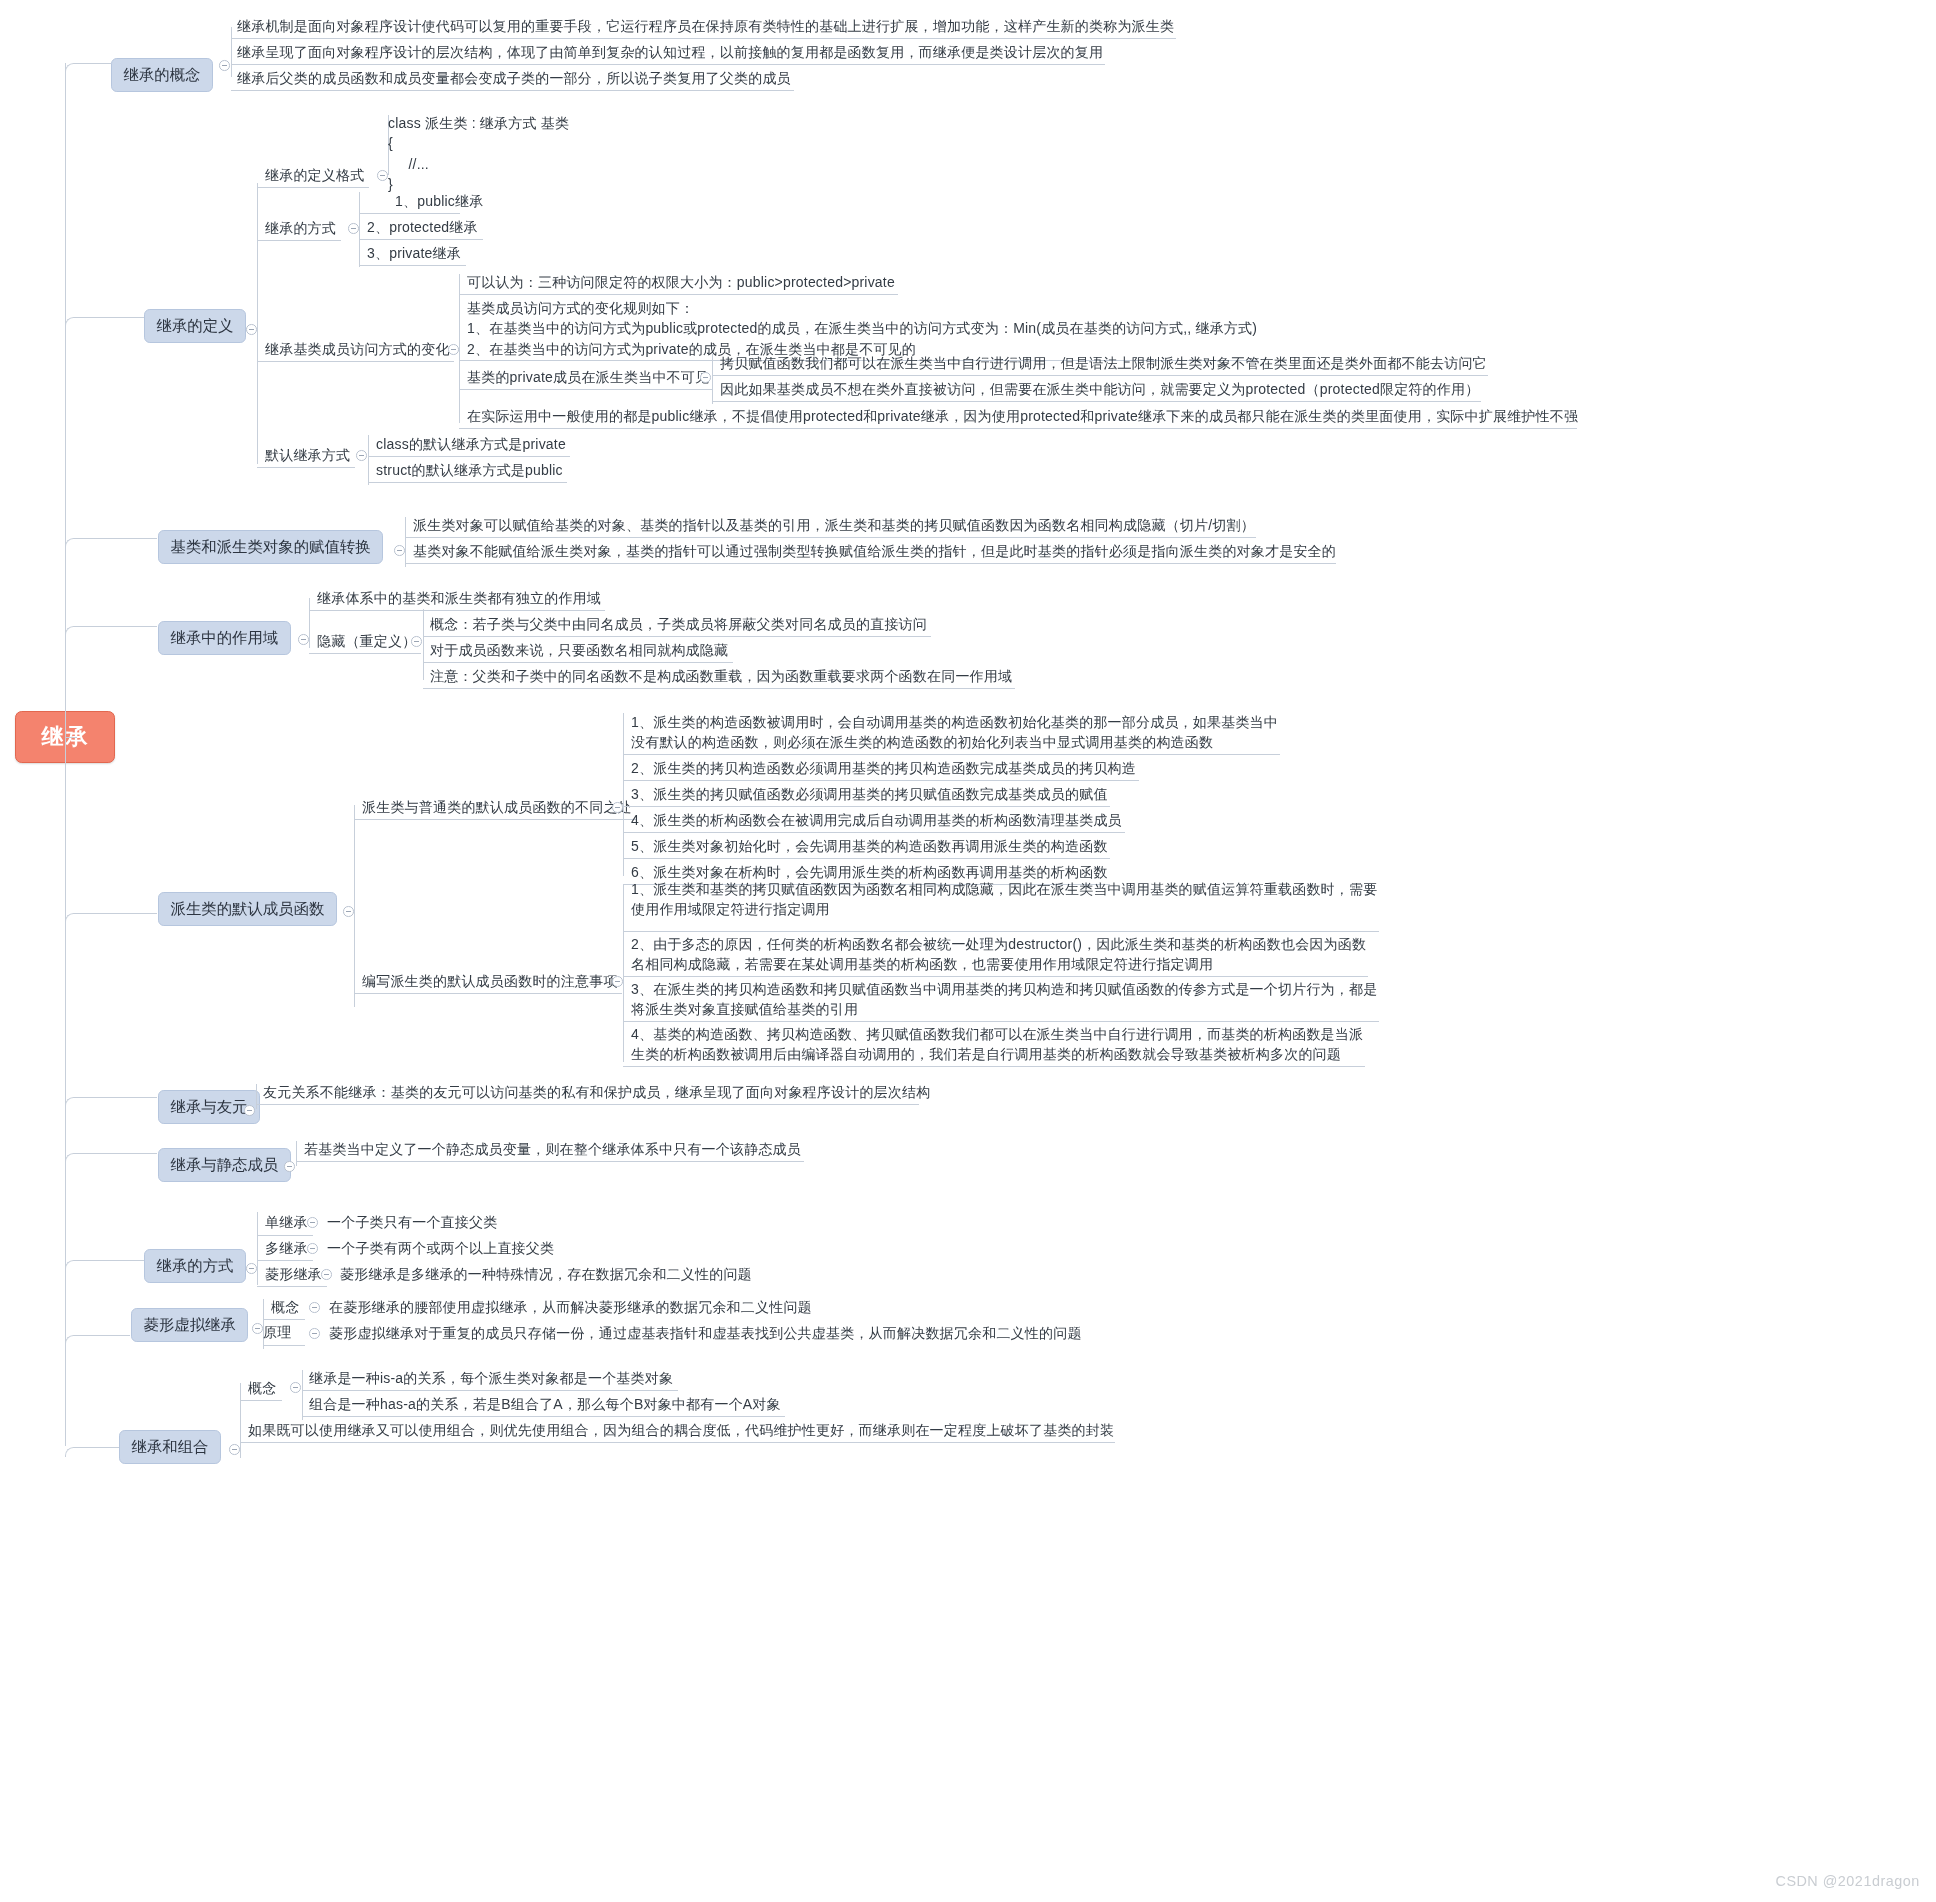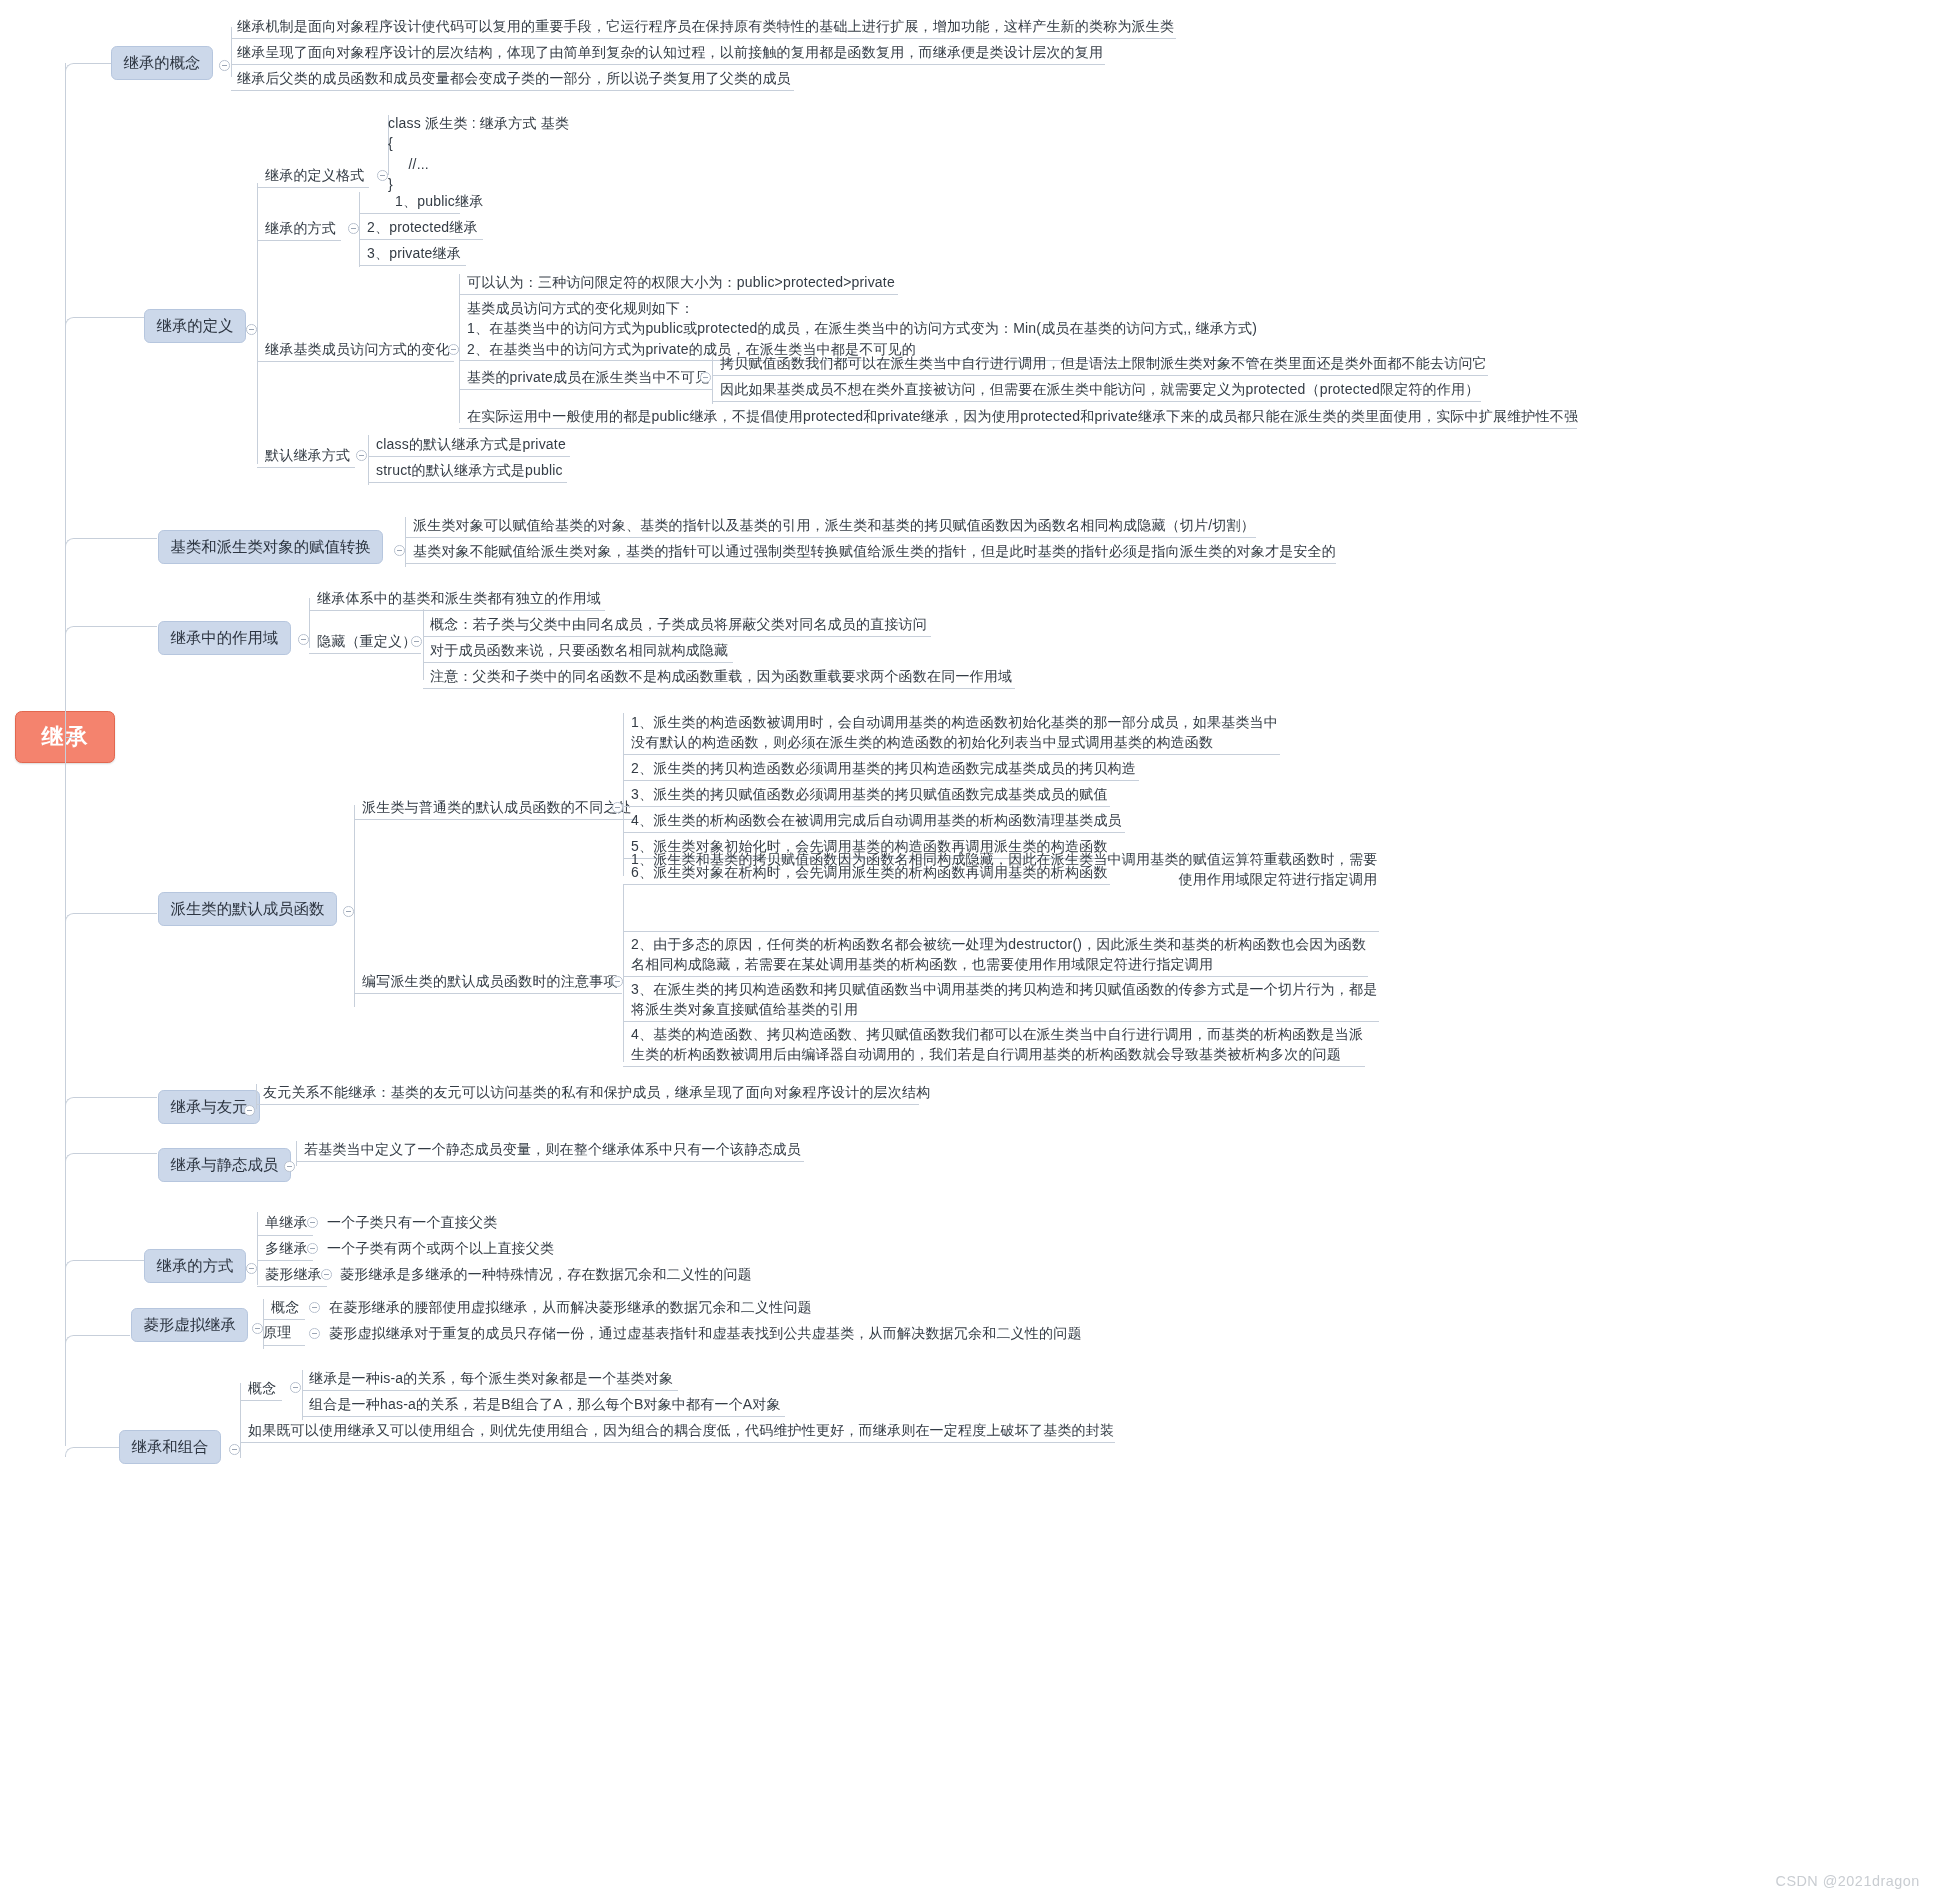--- a/index.html
+++ b/index.html
@@ -120,7 +120,7 @@
   <div class="hl" style="left:65px; top:737px; width:11.5px;"></div>
 
   <div class="corner-tl" style="left:65px; top:63px; width:46px; height:9.6px;"></div>
-  <div class="l1-node" style="left:111px; top:46px;">继承的概念</div>
+  <div class="l1-node" style="left:111px; top:58px;">继承的概念</div>
   <div class="tog" style="left:219px; top:60px;"></div>
   <div class="vl" style="left:231px; top:27px; height:50px;"></div>
 

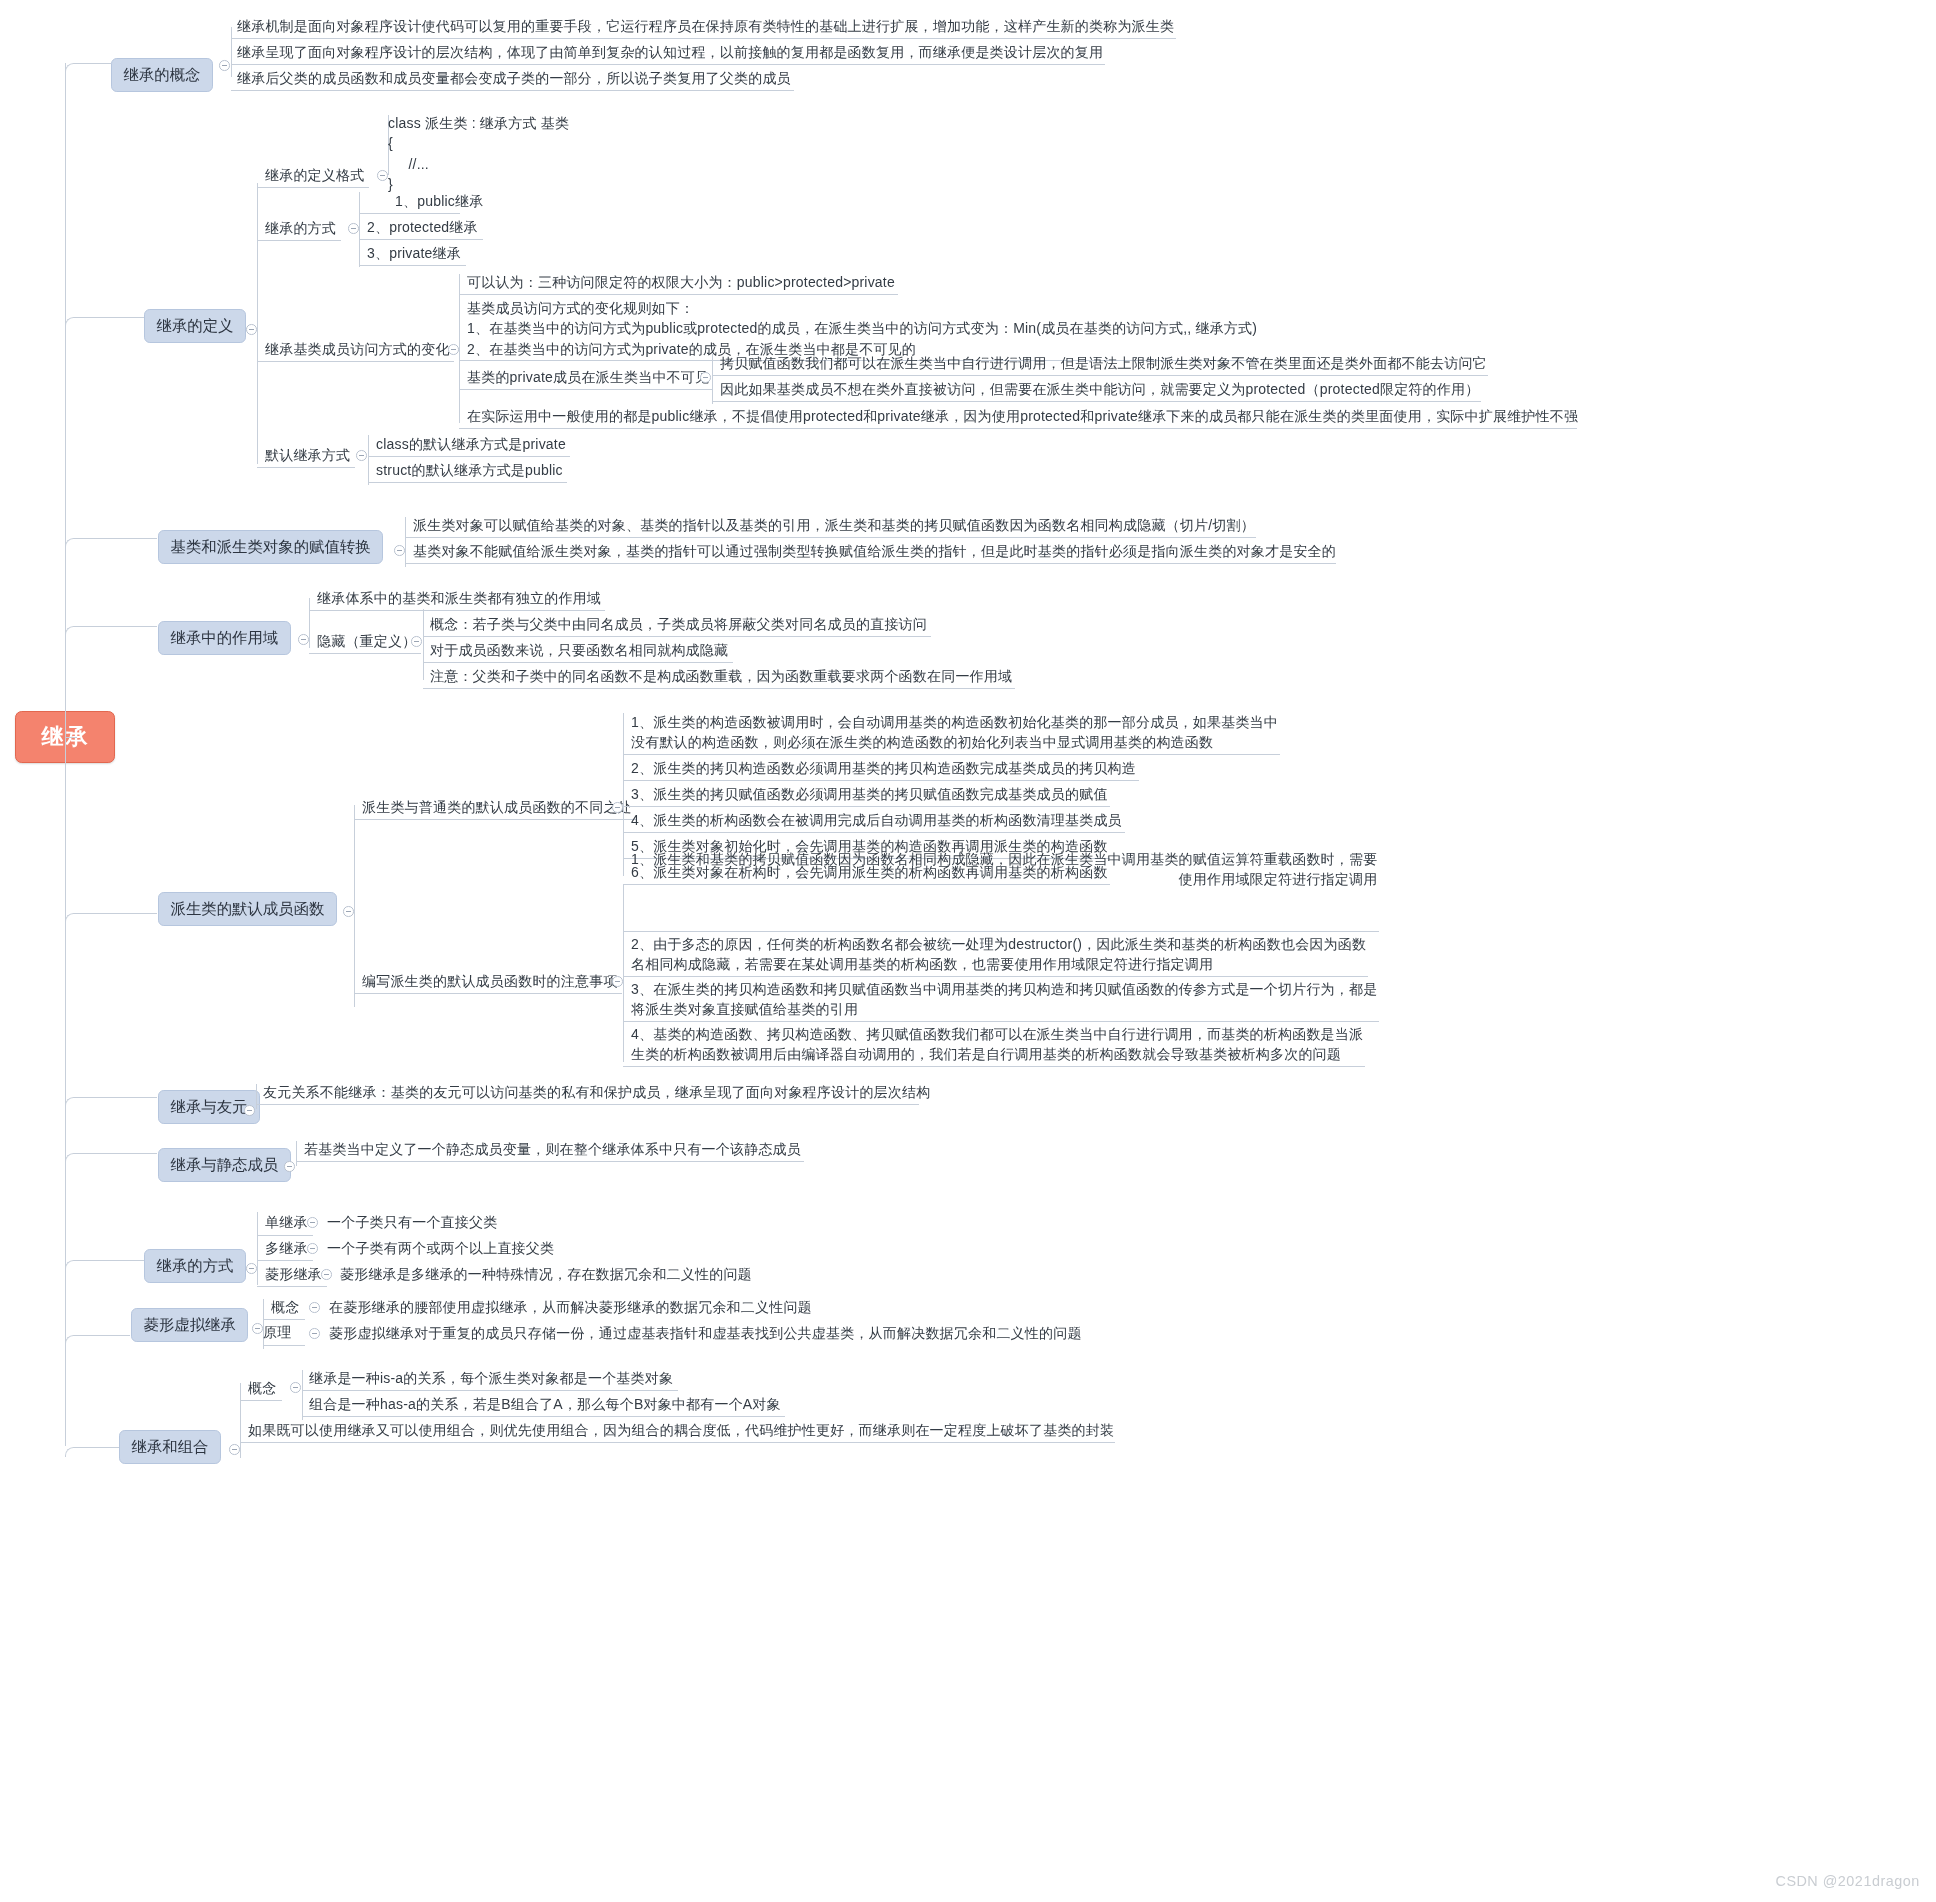--- a/index.html
+++ b/index.html
@@ -267,7 +267,7 @@
   <div class="tog" style="left:612px; top:976px;"></div>
   <div class="vl" style="left:623px; top:884px; height:178px;"></div>
 
-  <div class="tnode" style="left:631px; top:849px;text-align:right;">1、派生类和基类的拷贝赋值函数因为函数名相同构成隐藏，因此在派生类当中调用基类的赋值运算符重载函数时，需要
+  <div class="tnode" style="left:631px; top:879px;">1、派生类和基类的拷贝赋值函数因为函数名相同构成隐藏，因此在派生类当中调用基类的赋值运算符重载函数时，需要
 使用作用域限定符进行指定调用</div>
   <div class="ul" style="left: 623px; top: 931px; width: 756px;"></div>
 

